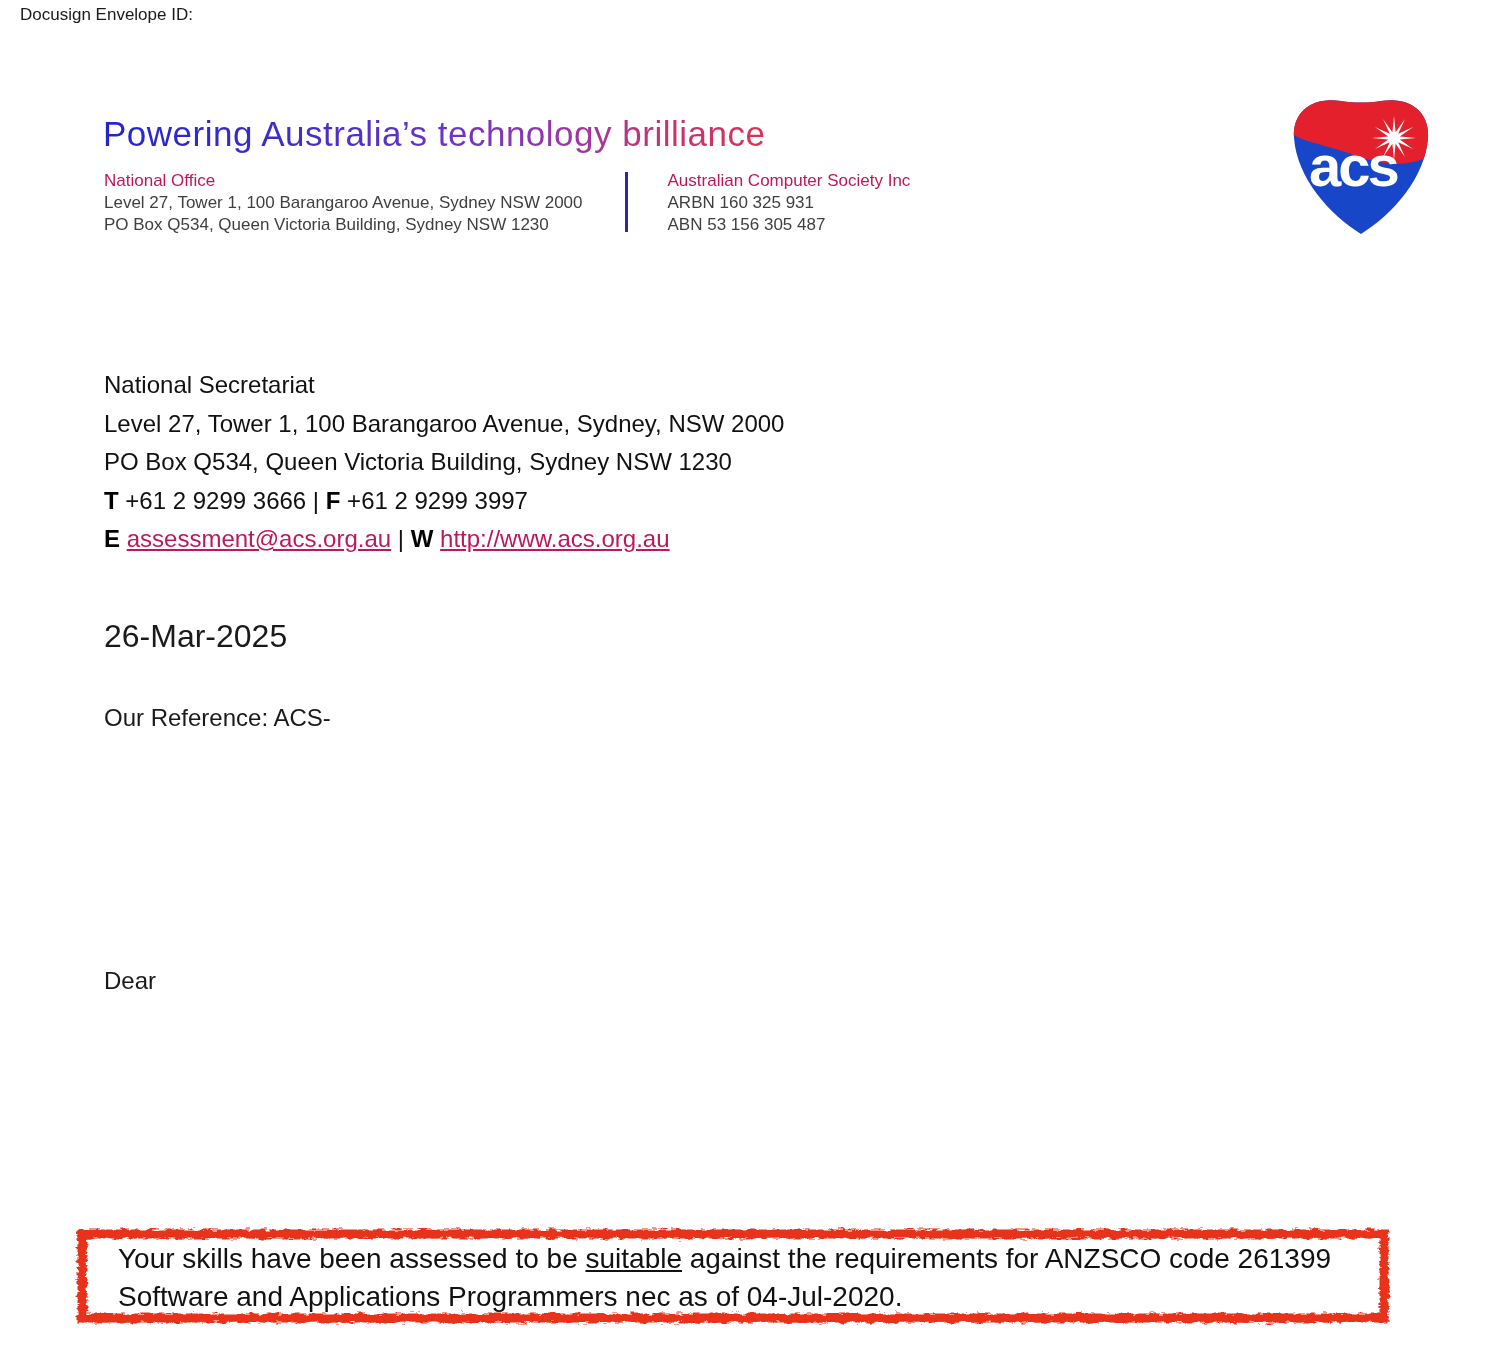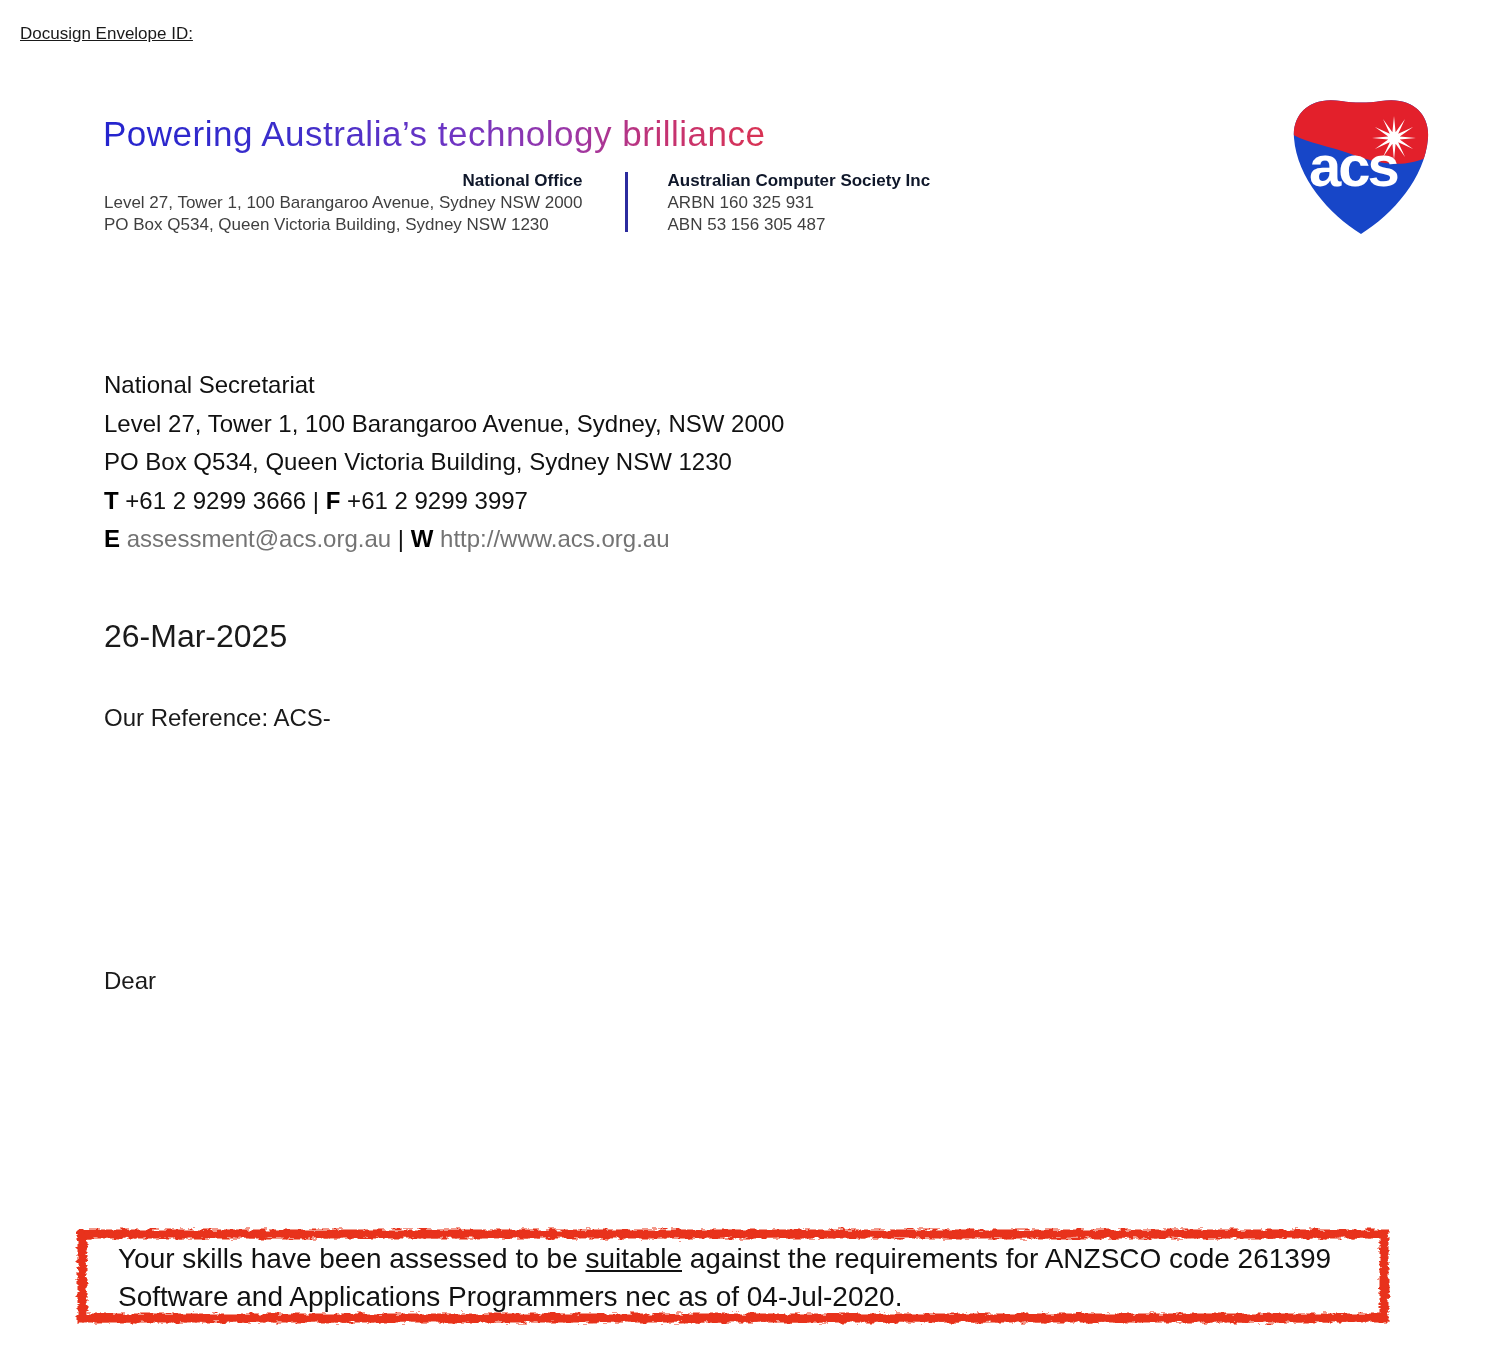--- a/index.html
+++ b/index.html
@@ -14,8 +14,8 @@
     overflow:hidden;
   }
   .docusign {
-    position:absolute; left:20px; top:24px;
-    font-size:17px; color:#1a1a1a;text-decoration:underline;
+    position:absolute; left:20px; top:5px;
+    font-size:17px; color:#1a1a1a;
   }
   .tagline {
     position:absolute; left:103px; top:114px;

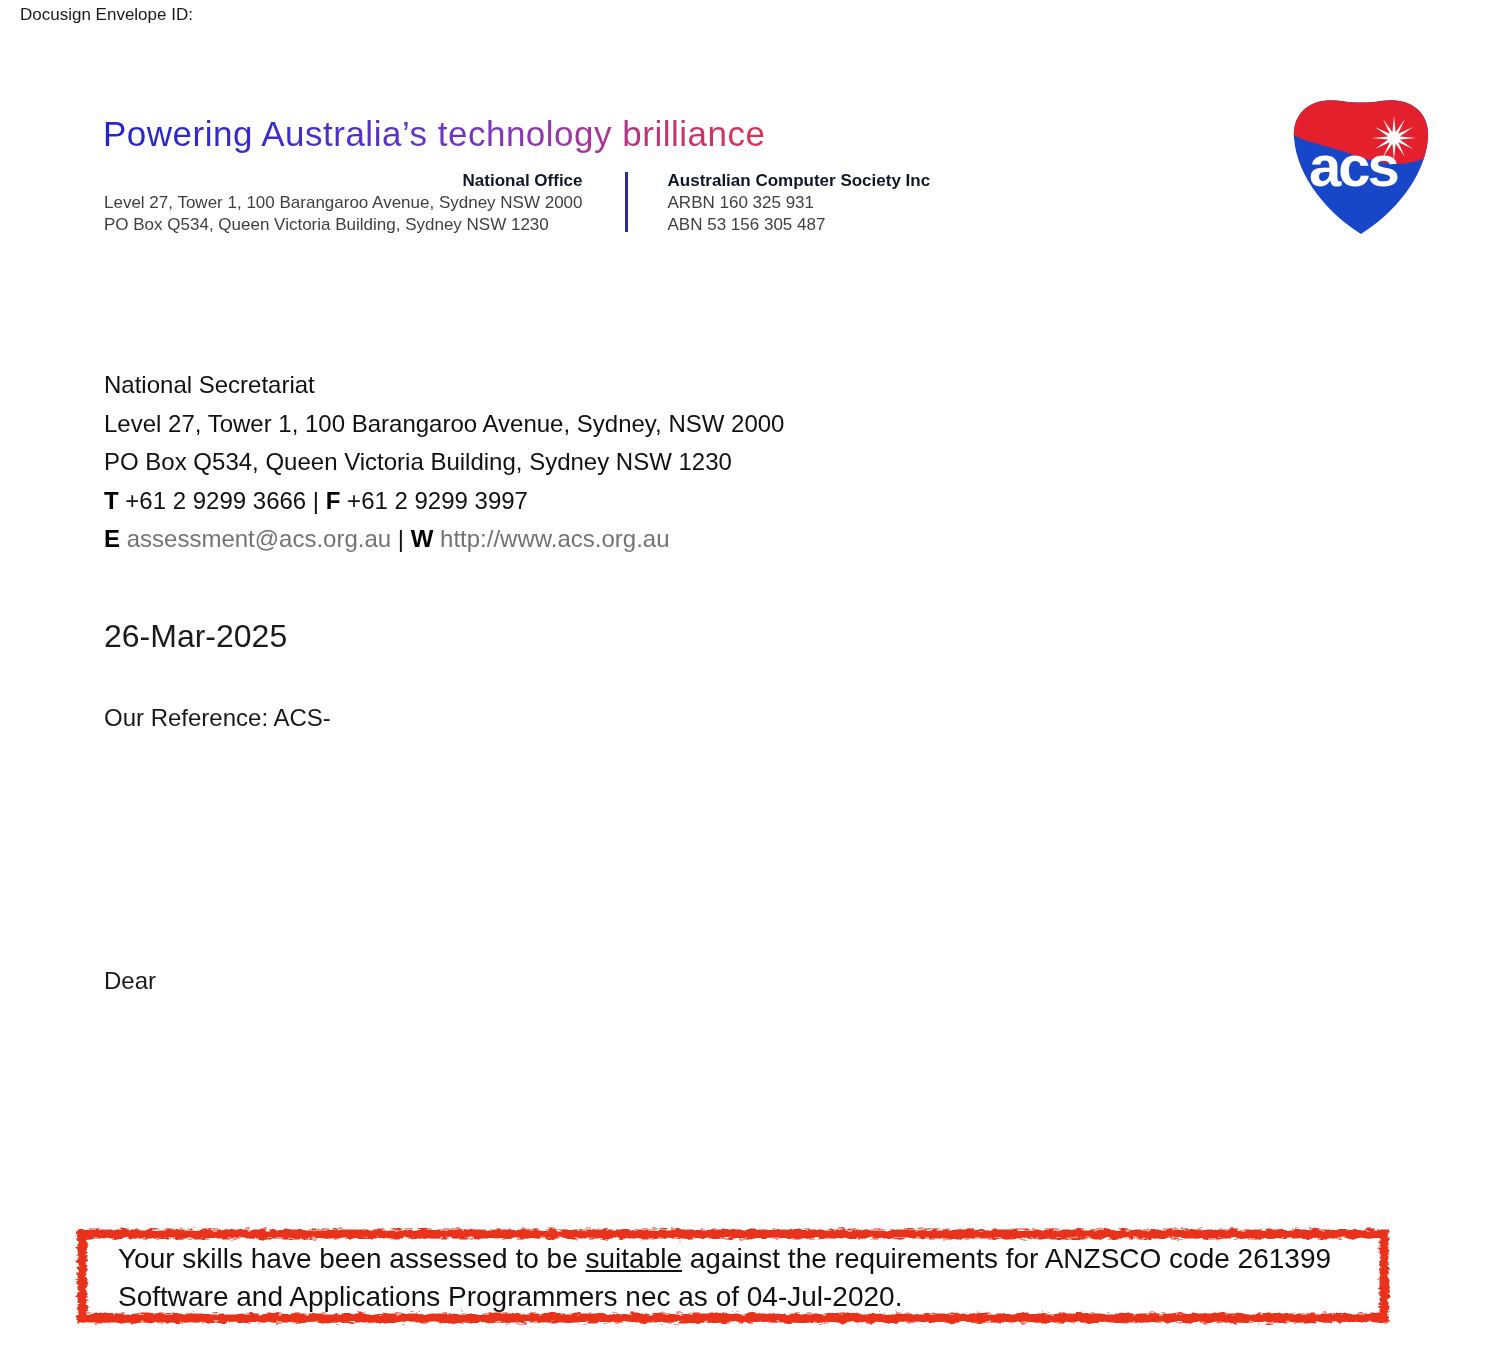--- a/index.html
+++ b/index.html
@@ -30,7 +30,7 @@
     display:flex; align-items:stretch;
     font-size:17px; line-height:22px; color:#3f3f3f;
   }
-  .header-col-title { font-weight:bold; color:#0f172a;text-align:right; }
+  .header-col-title { font-weight:normal; color:#be185d; }
   .header-divider {
     width:3px; background:#2b2b9e; margin:2px 40px 0 42px; height:60px;
   }

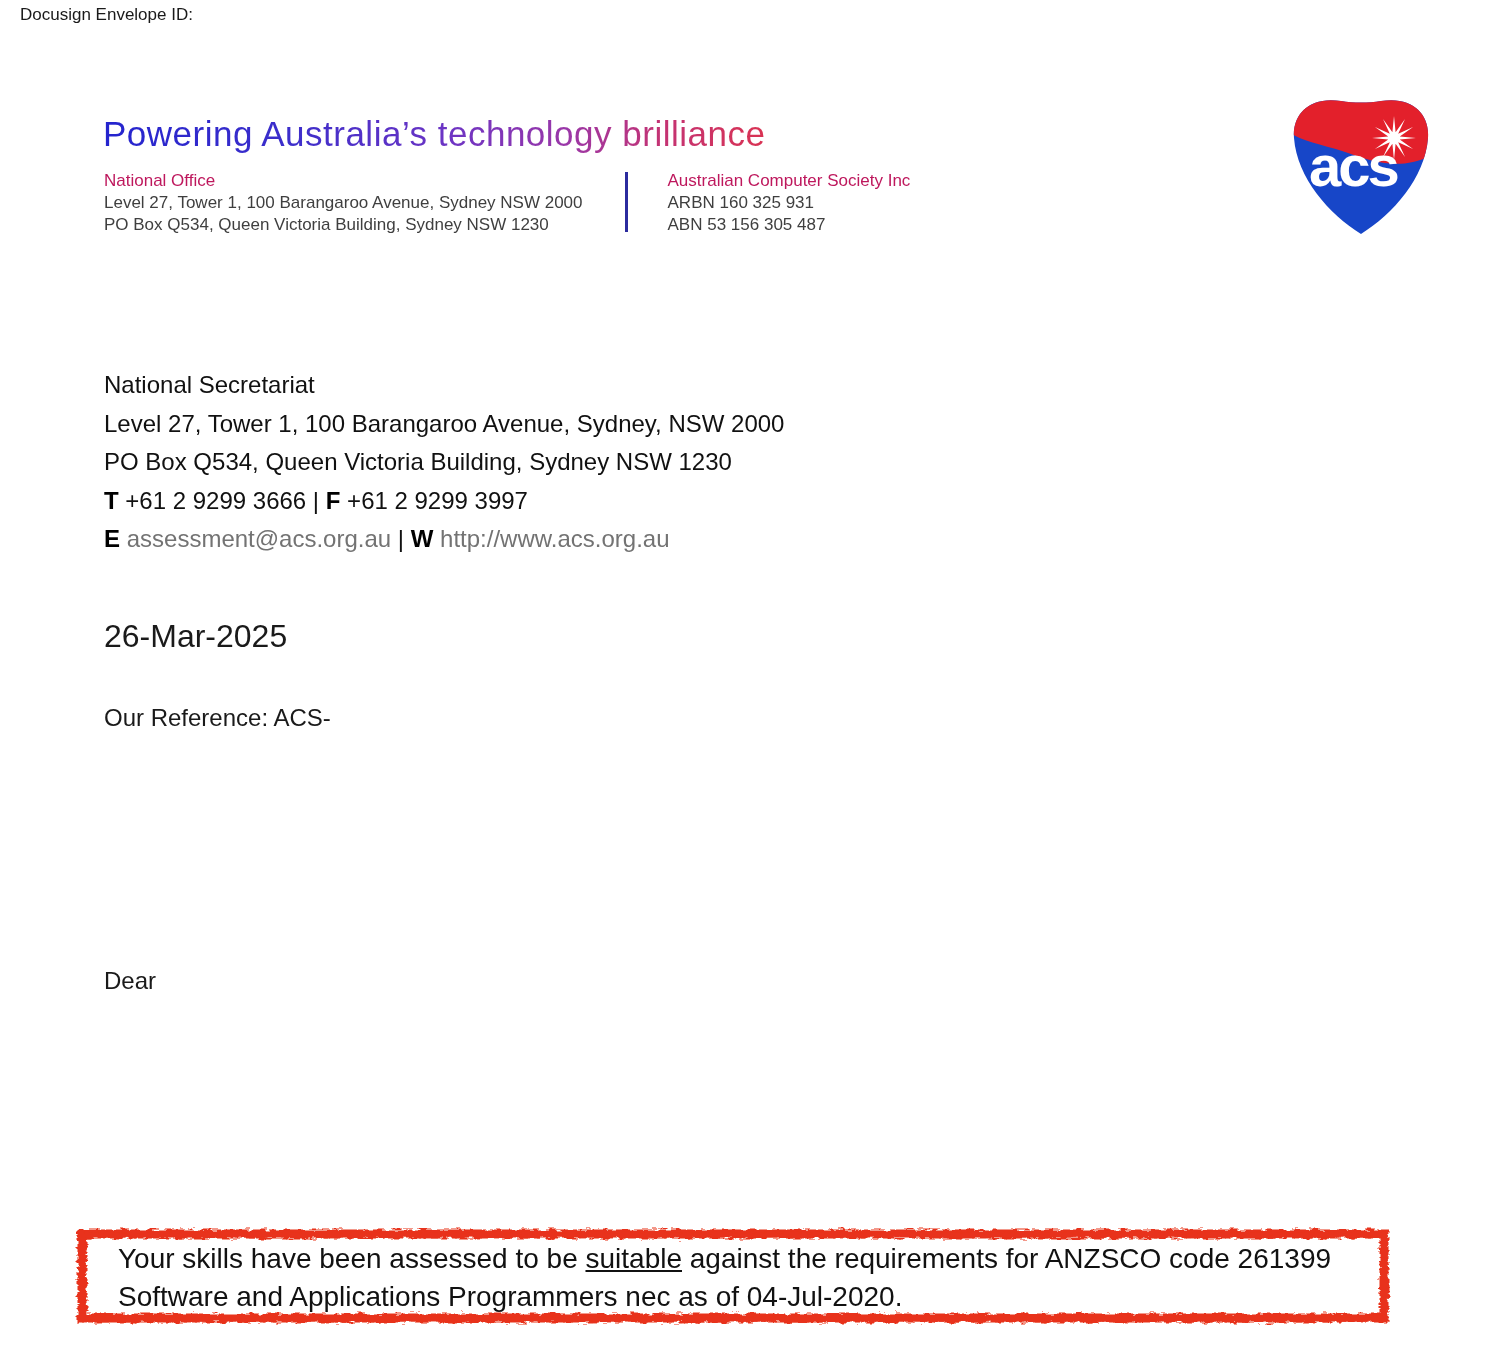--- a/index.html
+++ b/index.html
@@ -42,7 +42,7 @@
     font-size:24px; line-height:38.5px; color:#111;
   }
   .contact-block b { color:#000; }
-  a.doc-link { color:#737373; cursor:pointer; }
+  a.doc-link { color:#be185d; text-decoration:underline; cursor:pointer; }
   .date-line   { position:absolute; left:104px; top:618px; font-size:32px; }
   .ref-line    { position:absolute; left:104px; top:677px; font-size:24px;margin-top:27px; }
   .salutation  { position:absolute; left:104px; top:967px; font-size:24px; }

